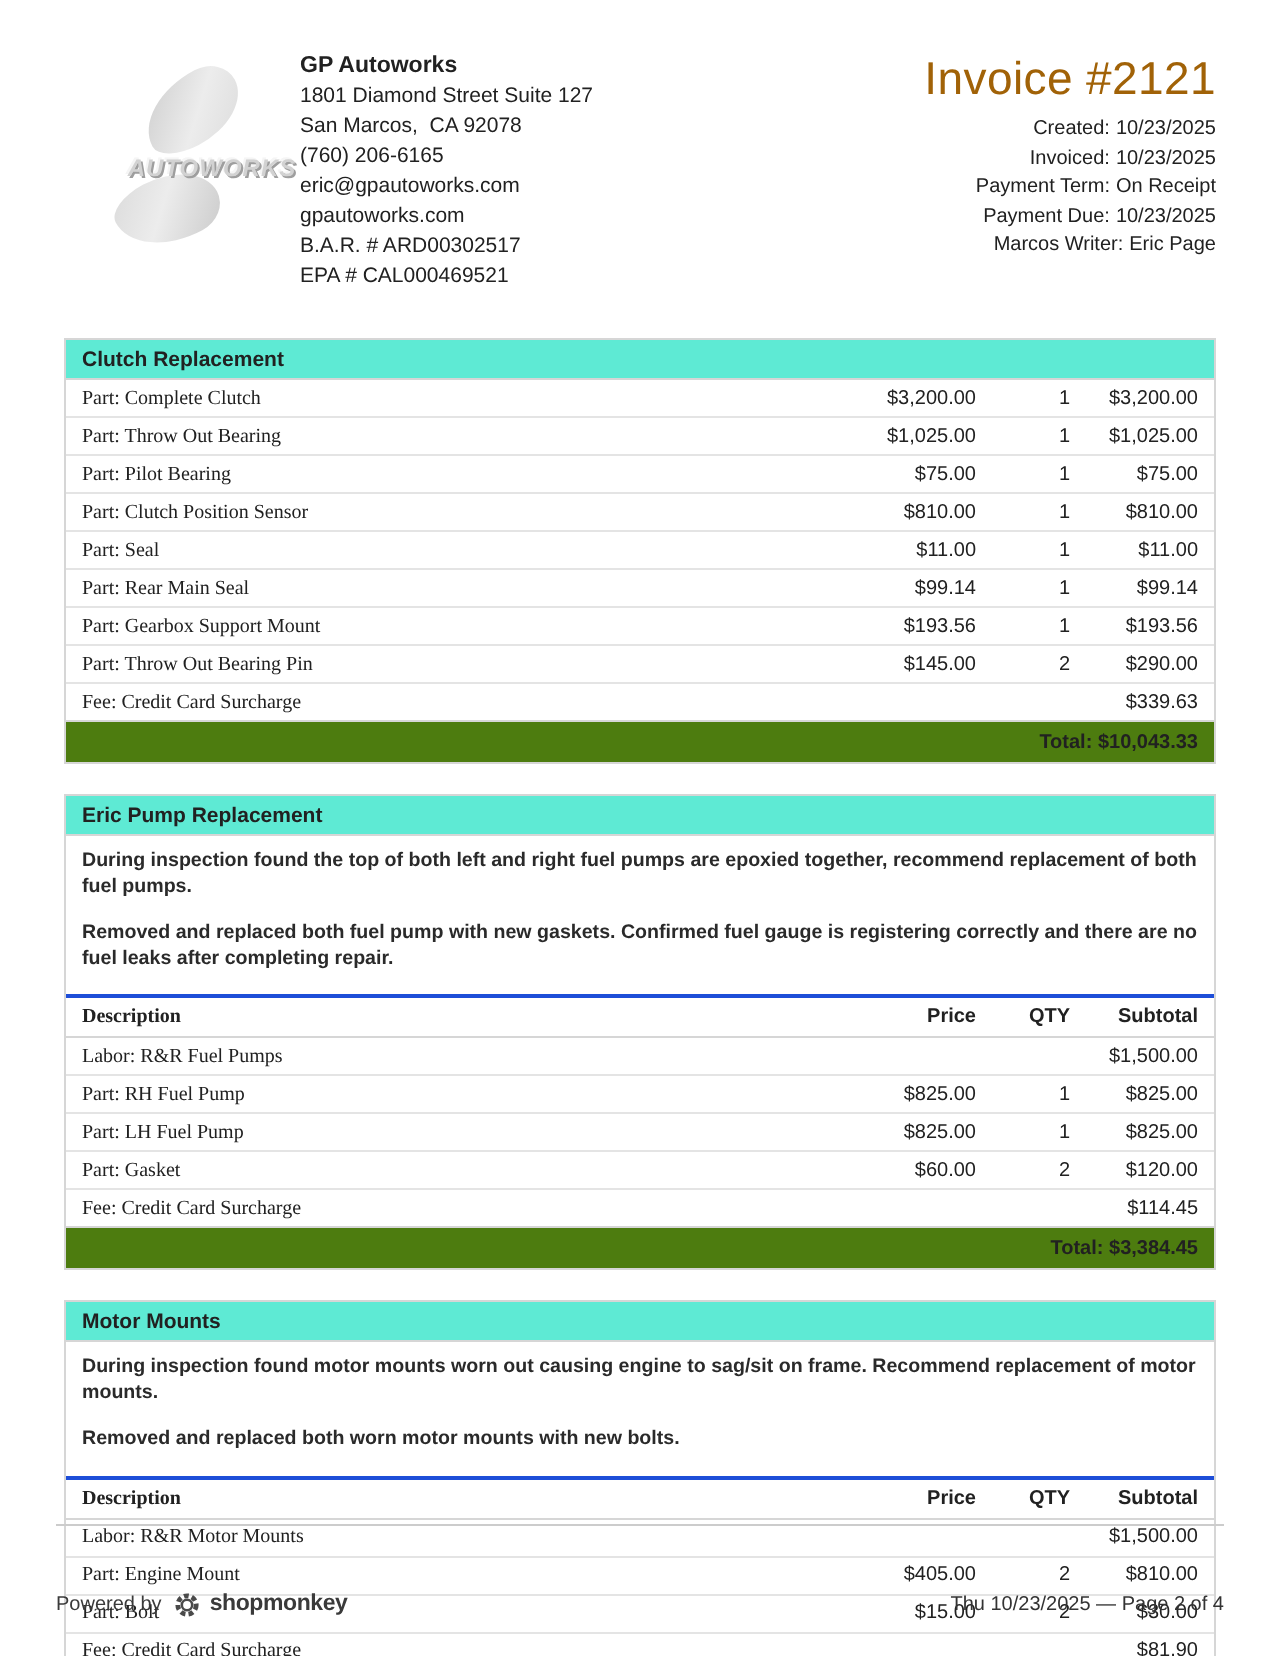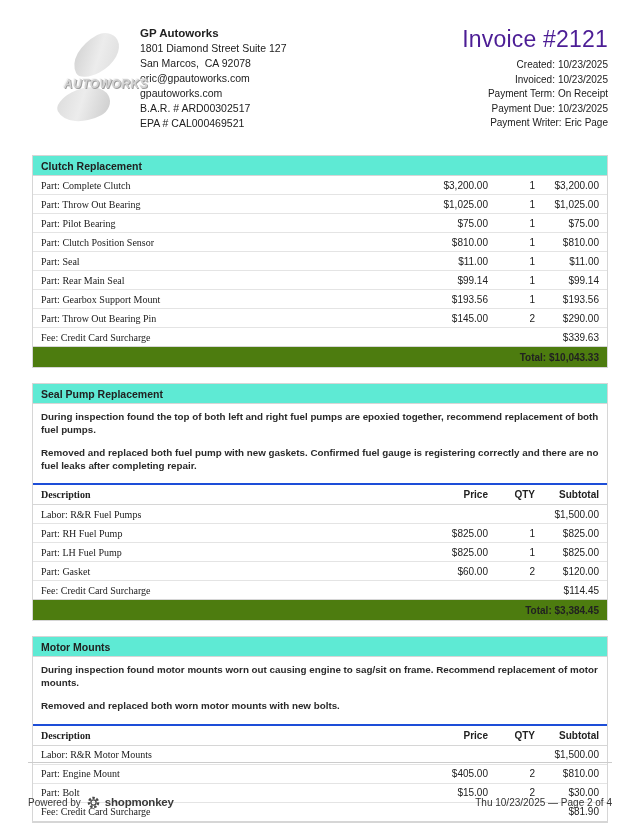--- a/index.html
+++ b/index.html
@@ -31,7 +31,7 @@
     white-space: nowrap;
     margin-left: 16px;
   }
-  .company-info { margin-left: 4px; font-size: 10.5px; line-height: 15px; padding-top: 2px; }
+  .company-info { margin-left: 14px; font-size: 10.5px; line-height: 15px; padding-top: 2px; }
   .company-name { font-weight: bold; font-size: 11.5px; }
   .company-line { white-space: pre-wrap; }
   .invoice-block { margin-left: auto; text-align: right; padding-top: 2px; }

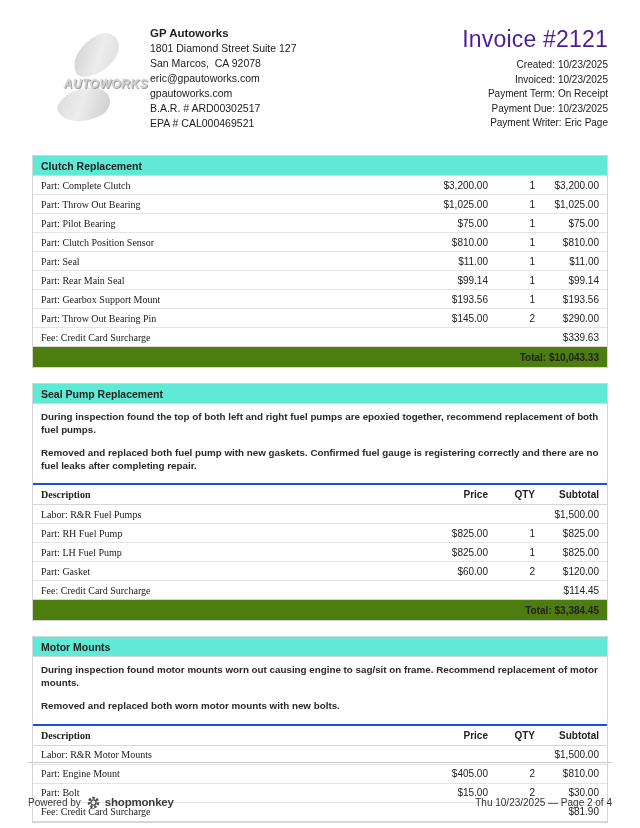--- a/index.html
+++ b/index.html
@@ -35,7 +35,7 @@
   .company-name { font-weight: bold; font-size: 11.5px; }
   .company-line { white-space: pre-wrap; }
   .invoice-block { margin-left: auto; text-align: right; padding-top: 2px; }
-  .invoice-title { font-size: 23px; font-weight: 400; color: #4c1d95; margin-bottom: 5px; letter-spacing: .2px; }
+  .invoice-title { font-size: 23px; font-weight: 400; color: #a16207; margin-bottom: 5px; letter-spacing: .2px; }
   .meta-line { font-size: 10px; line-height: 14.5px; }
   .meta-label { font-weight: normal; margin-top: 12px; }
   .meta-value { margin-left: 3px; }

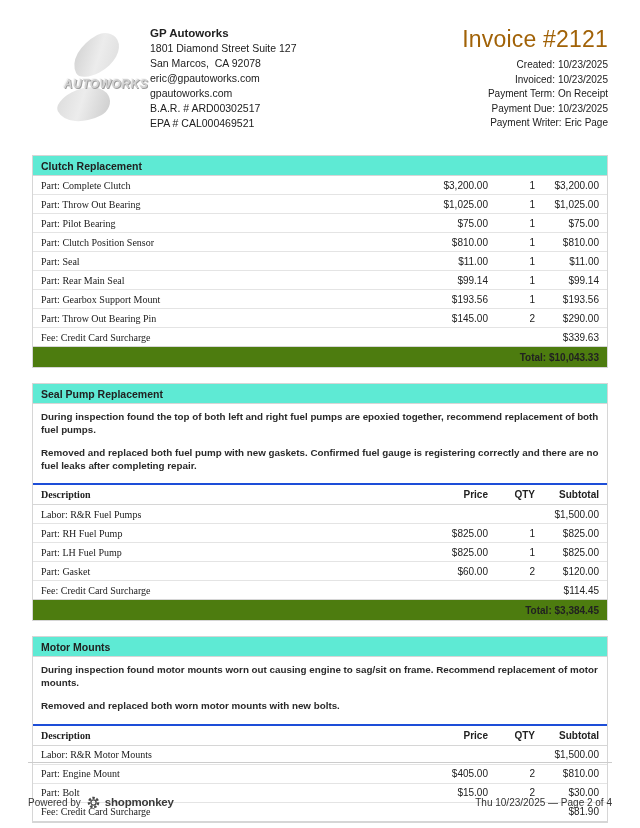--- a/index.html
+++ b/index.html
@@ -87,6 +87,7 @@
       <div class="company-name">GP Autoworks</div>
       <div class="company-line">1801 Diamond Street Suite 127</div>
       <div class="company-line">San Marcos,  CA 92078</div>
+      <div class="company-line">(760) 206-6165</div>
       <div class="company-line">eric@gpautoworks.com</div>
       <div class="company-line">gpautoworks.com</div>
       <div class="company-line">B.A.R. # ARD00302517</div>

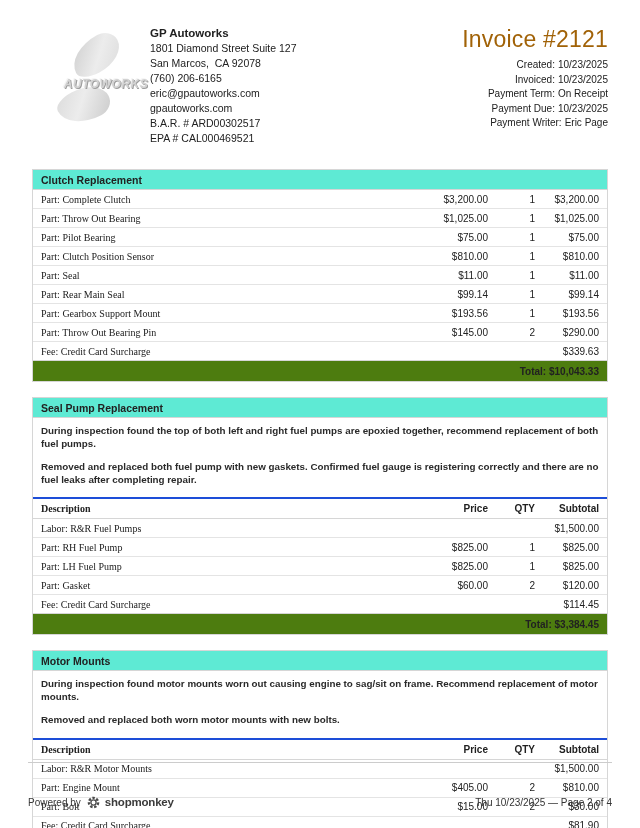--- a/index.html
+++ b/index.html
@@ -113,7 +113,7 @@
   </div>
 
   <div class="meta-line">
-    <span class="meta-label">Payment Writer:</span><span class="meta-value">Eric Page</span>
+    <span class="meta-label">Marcos Writer:</span><span class="meta-value">Eric Page</span>
   </div>
 </div>
     </div>

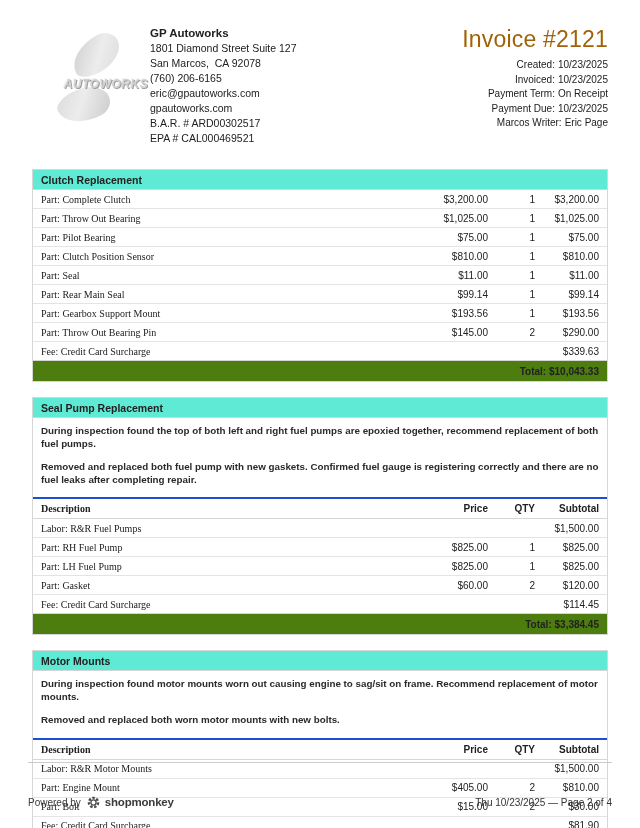--- a/index.html
+++ b/index.html
@@ -191,7 +191,7 @@
   </section>
 
   <section class="section">
-    <div class="section-title">Seal Pump Replacement</div>
+    <div class="section-title">Eric Pump Replacement</div>
     <div class="section-notes">
   <p class="note">During inspection found the top of both left and right fuel pumps are epoxied together, recommend replacement of both fuel pumps.</p>
 

